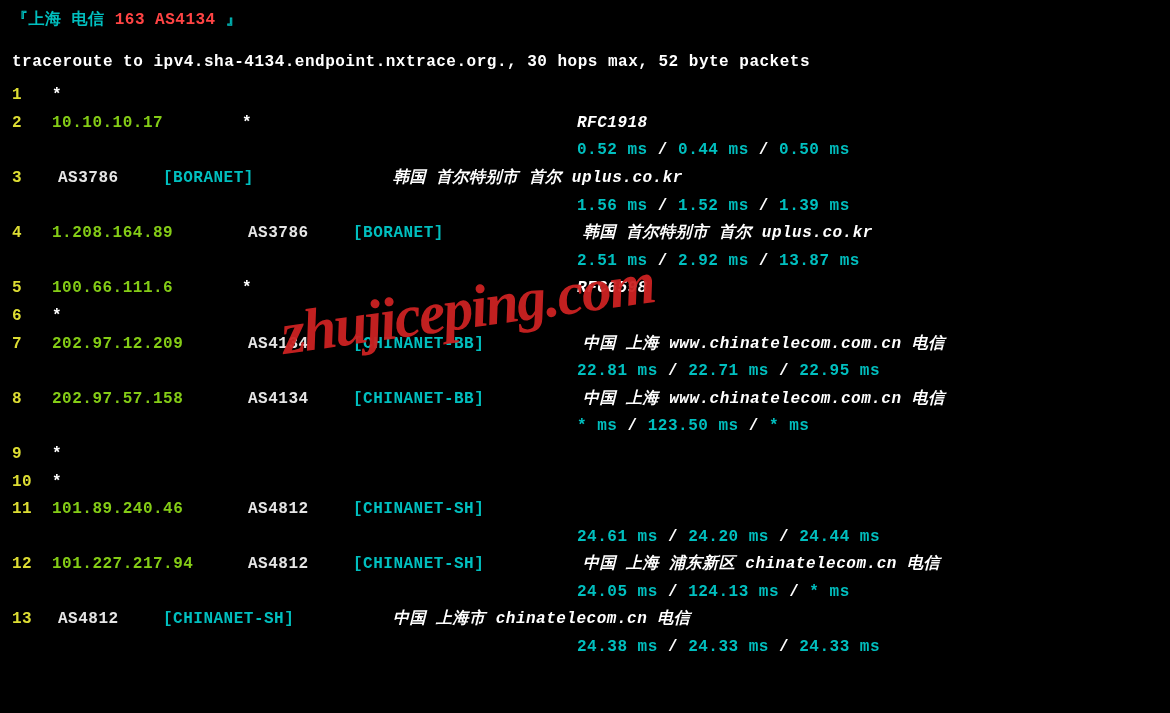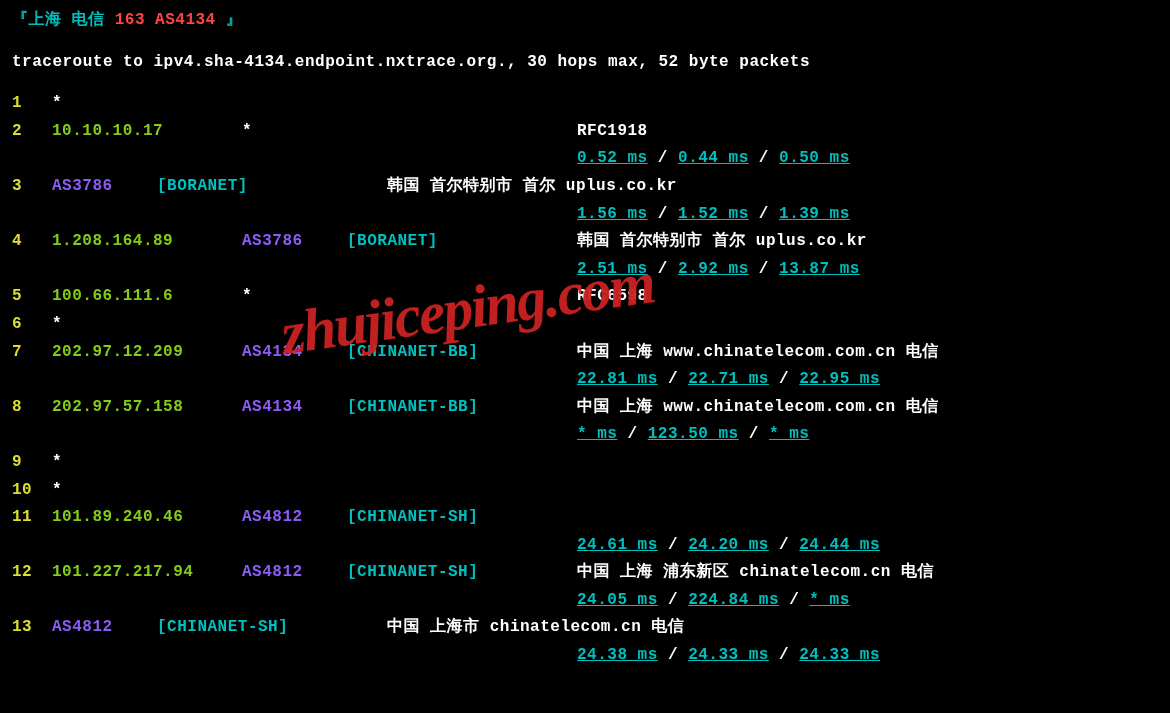--- a/index.html
+++ b/index.html
@@ -30,7 +30,7 @@
     }
     .traceroute-line {
       color: #ffffff;
-      margin-bottom: 16px;
+      margin-bottom: 8px;
     }
     .hop-row {
       display: flex;

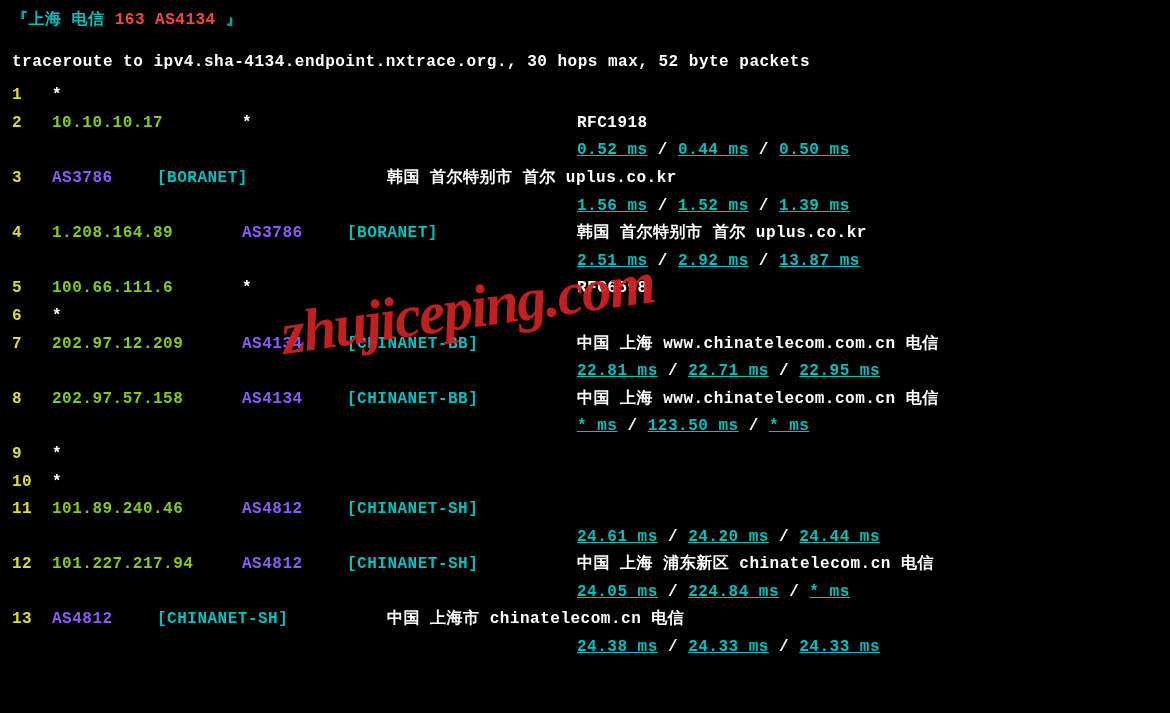--- a/index.html
+++ b/index.html
@@ -60,6 +60,7 @@
     .location {
       color: #ffffff;
       flex-grow: 1;
+      font-style: italic;
     }
     .timing-row {
       margin-left: 565px;

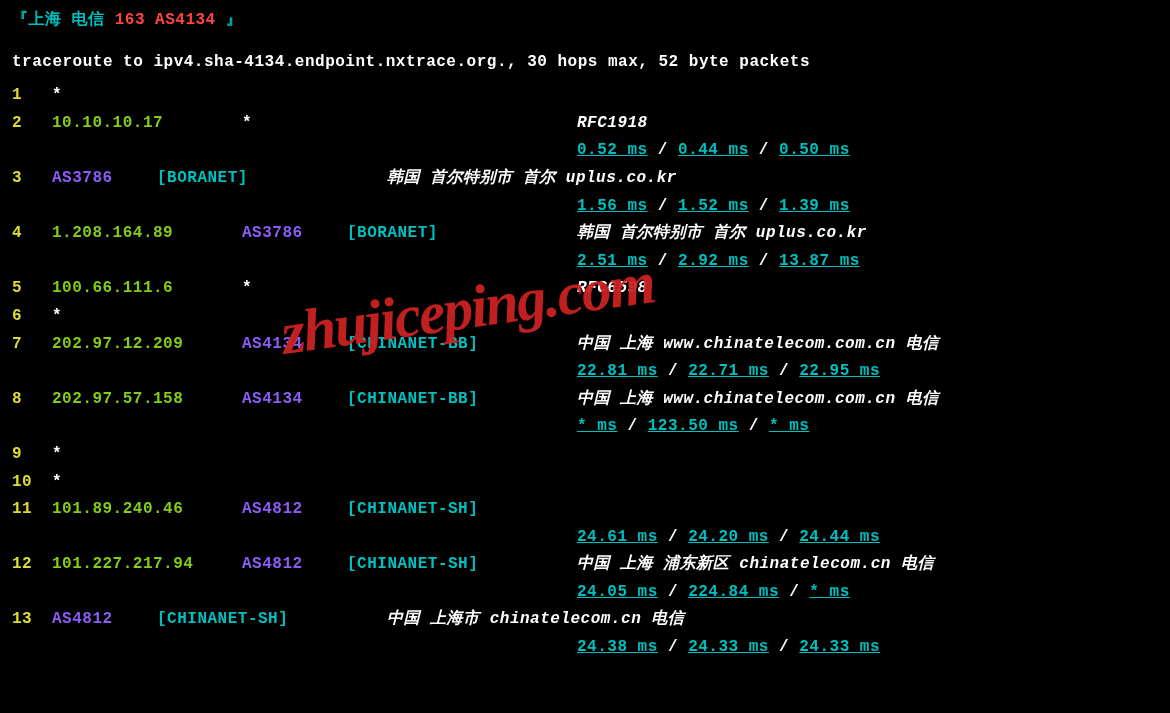--- a/index.html
+++ b/index.html
@@ -68,7 +68,6 @@
     }
     .time-val {
       color: #00bfbf;
-      text-decoration: underline;
     }
     .time-sep {
       color: #ffffff;

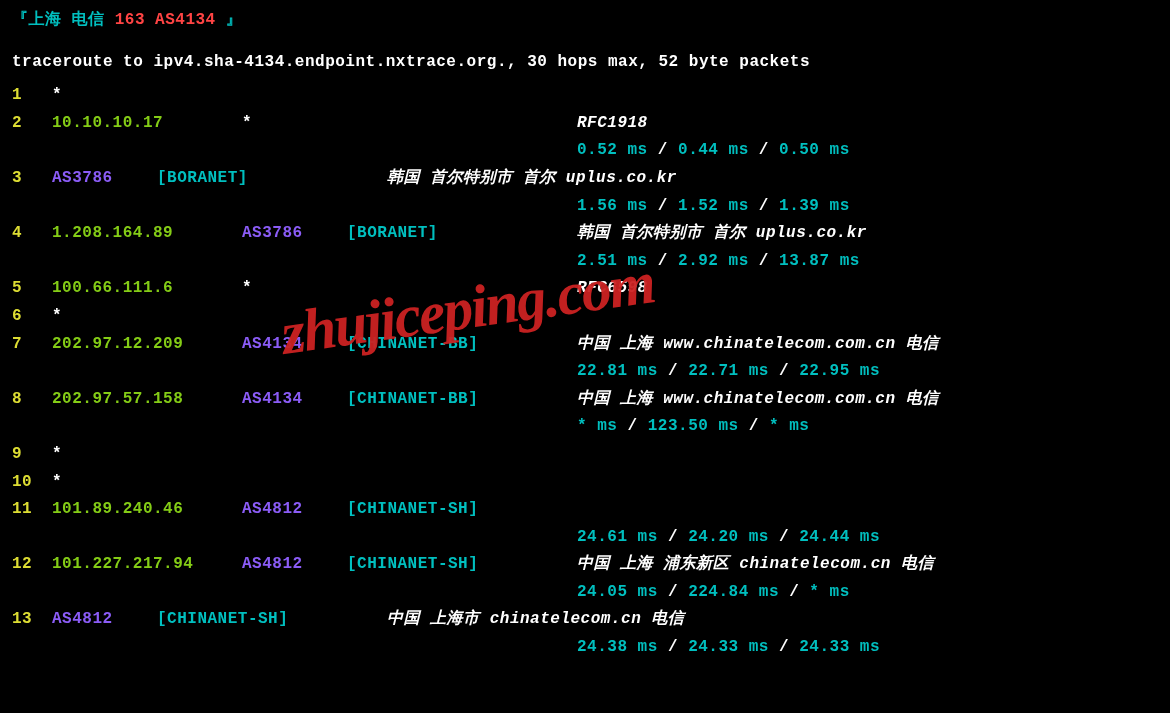--- a/index.html
+++ b/index.html
@@ -48,9 +48,10 @@
       flex-shrink: 0;
     }
     .asn {
-      color: #8b5cf6;
+      color: #e5e5e5;
       width: 105px;
       flex-shrink: 0;
+      margin-left: 6px;
     }
     .netname {
       color: #00bfbf;

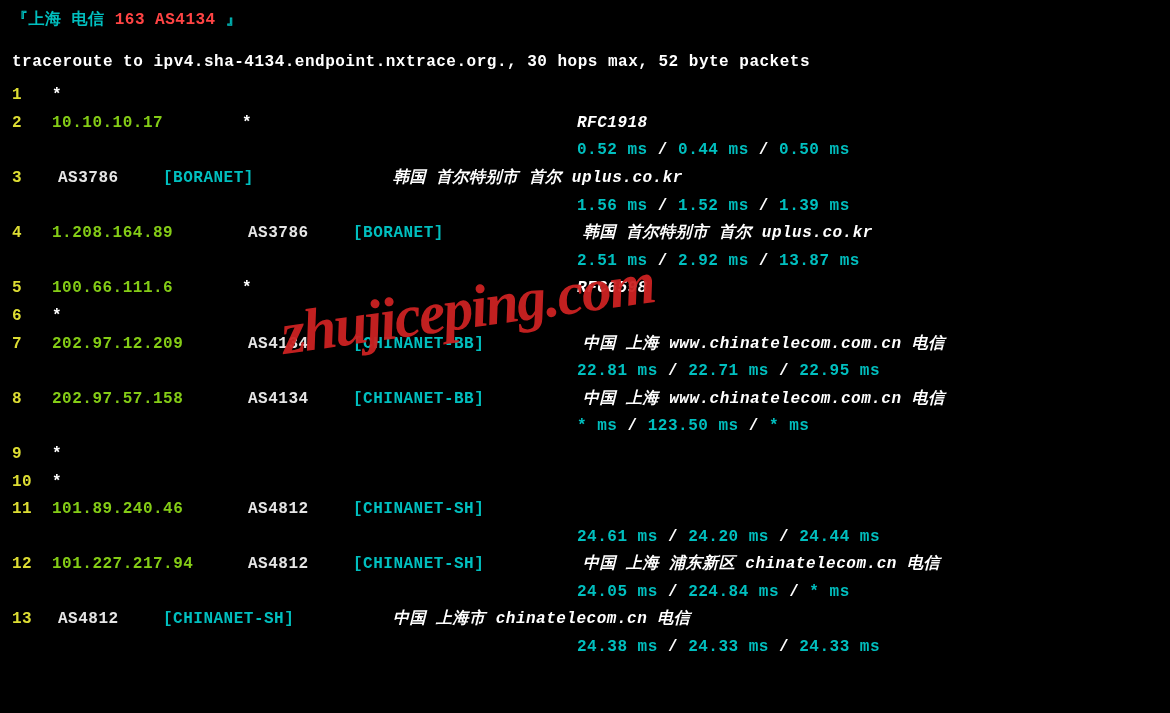--- a/index.html
+++ b/index.html
@@ -178,7 +178,7 @@
       <span class="netname">[CHINANET-SH]</span>
       <span class="location">中国 上海  浦东新区 chinatelecom.cn  电信</span>
     </div>
-    <div class="timing-row"><span class="time-val">24.05 ms</span><span class="time-sep"> / </span><span class="time-val">224.84 ms</span><span class="time-sep"> / </span><span class="time-val">* ms</span></div>
+    <div class="timing-row"><span class="time-val">24.05 ms</span><span class="time-sep"> / </span><span class="time-val">124.13 ms</span><span class="time-sep"> / </span><span class="time-val">* ms</span></div>
     <div class="hop-row">
       <span class="hop-num">13</span>
       <span class="asn" style="width: 105px; flex-shrink: 0;">AS4812</span>

